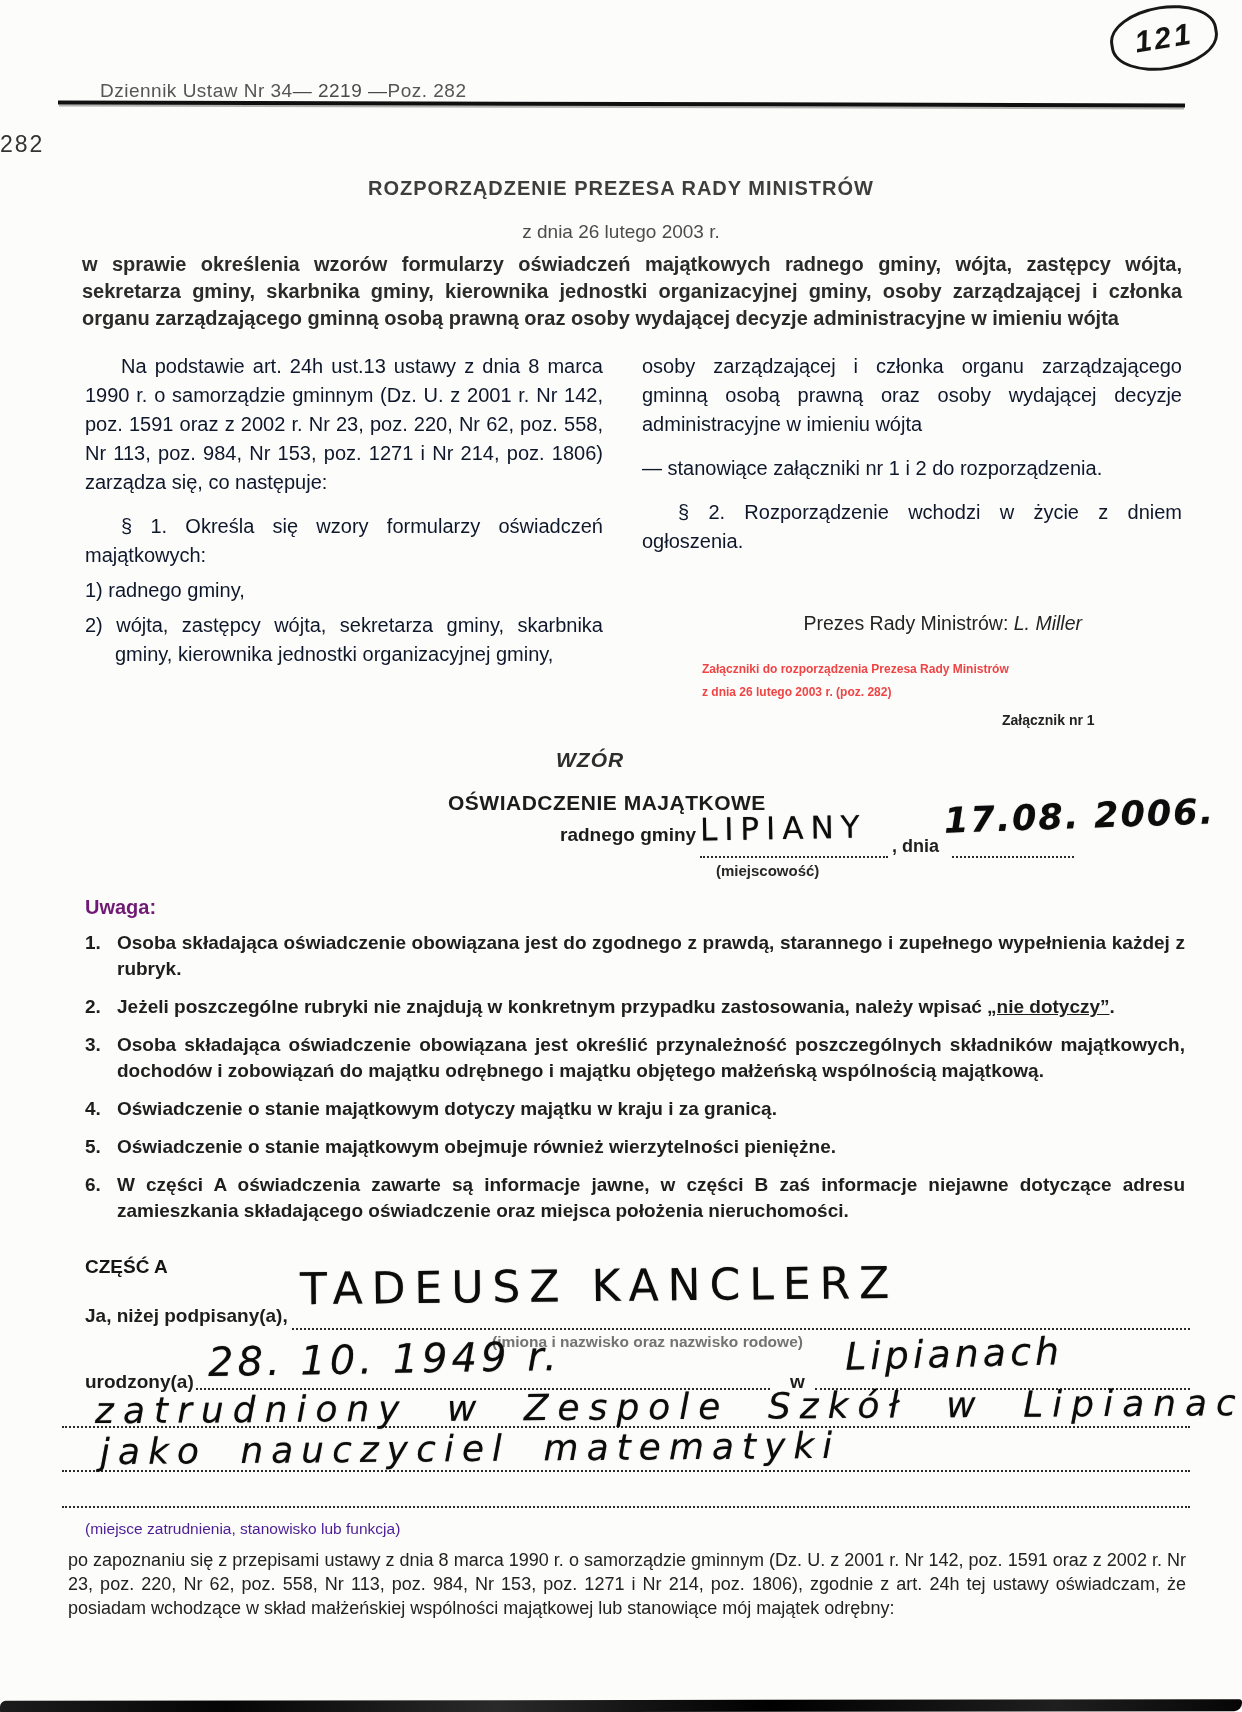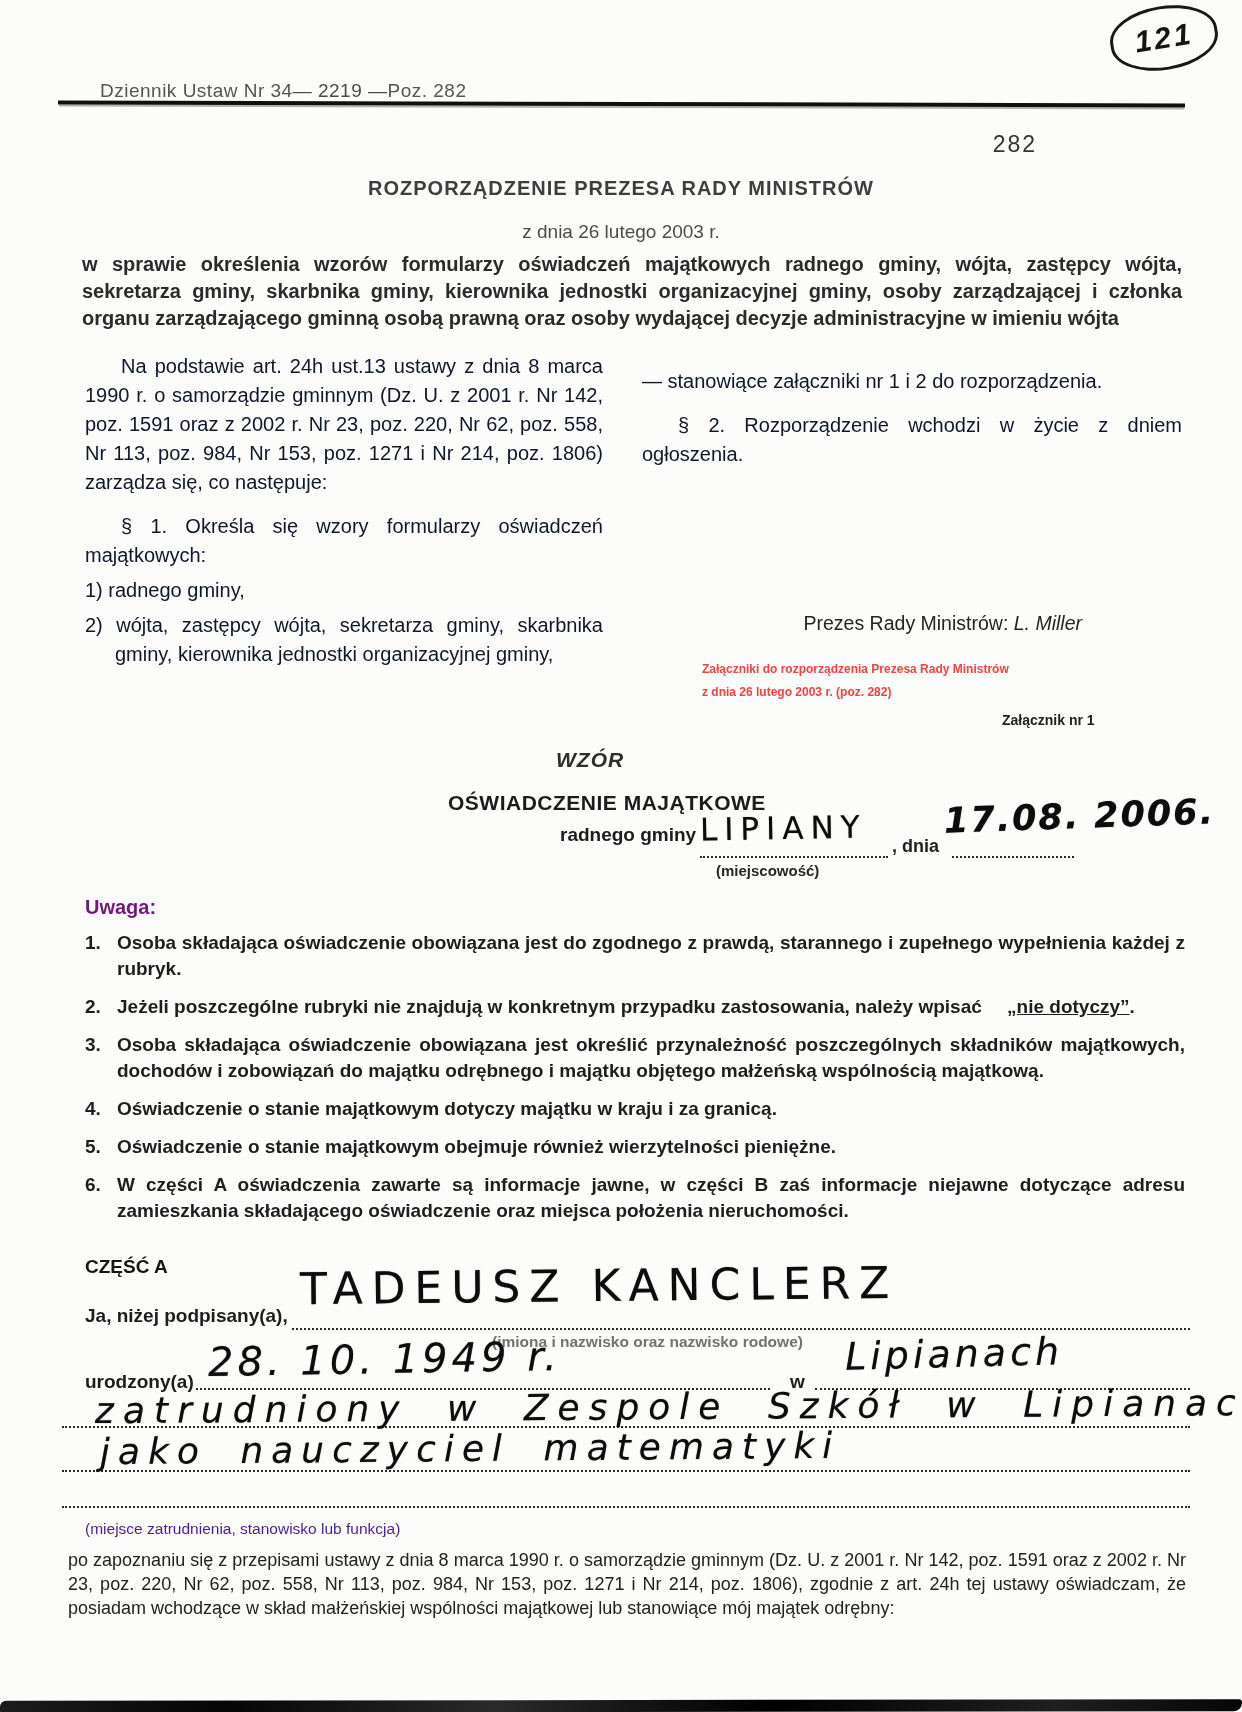--- a/index.html
+++ b/index.html
@@ -37,7 +37,7 @@
   }
 
   
-  .act-number { left: 0; top: 131px; width: 1037px; text-align: right;
+  .act-number { left: 0; top: 131px; width: 1037px; text-align: left;
     font-size: 23px; color: #333; letter-spacing: 2px; }
   .act-title { left: 0; top: 177px; width: 1242px; text-align: center;
     font-size: 20px; font-weight: 700; color: #3e3e3e; letter-spacing: 1px; }

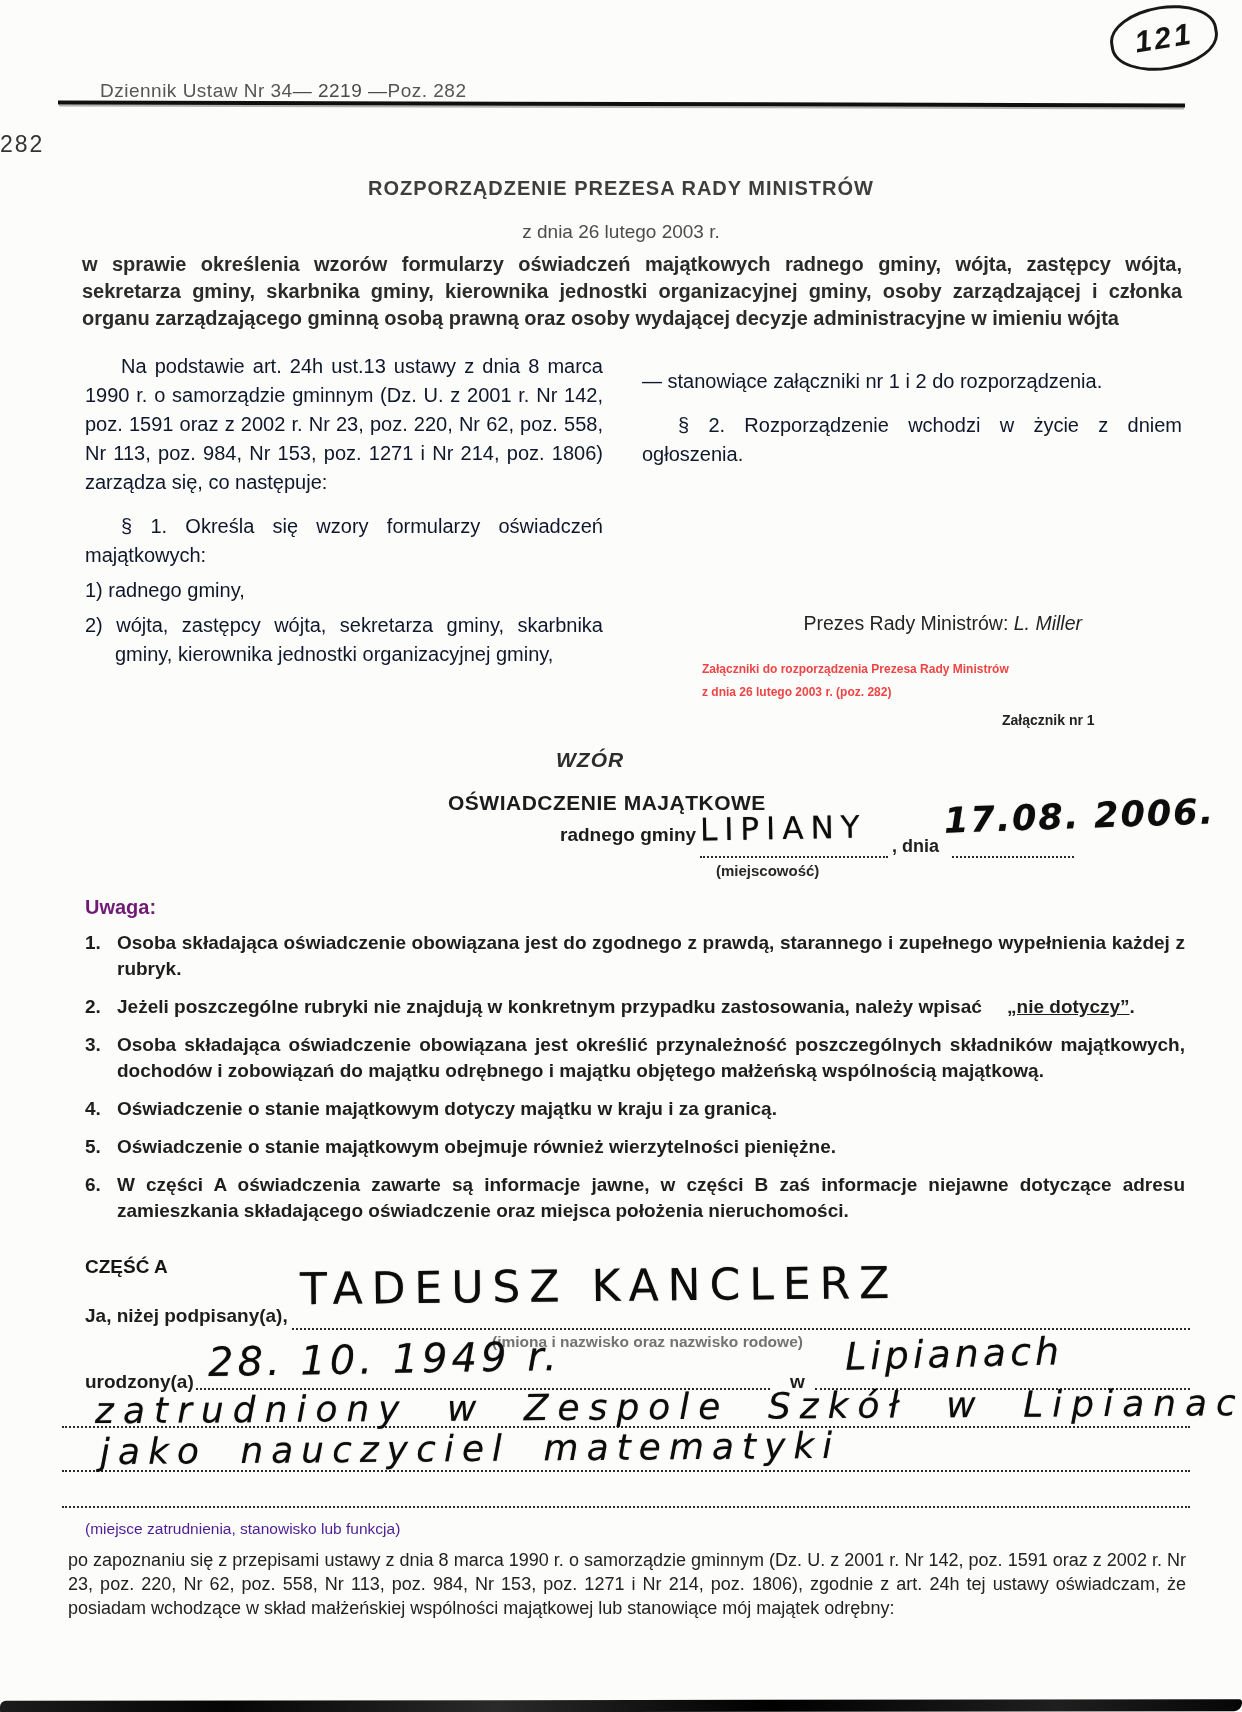--- a/index.html
+++ b/index.html
@@ -155,6 +155,7 @@
     <p class="hang">2) wójta, zastępcy wójta, sekretarza gminy, skarbnika gminy, kierownika jednostki organizacyjnej gminy,</p>
   </div>
   <div class="abs col col-right">
+    <p>osoby zarządzającej i członka organu zarządzającego gminną osobą prawną oraz osoby wydającej decyzje administracyjne w imieniu wójta</p>
     <p class="mt">— stanowiące załączniki nr 1 i 2 do rozporządzenia.</p>
     <p class="indent mt">§ 2. Rozporządzenie wchodzi w życie z dniem ogłoszenia.</p>
   </div>

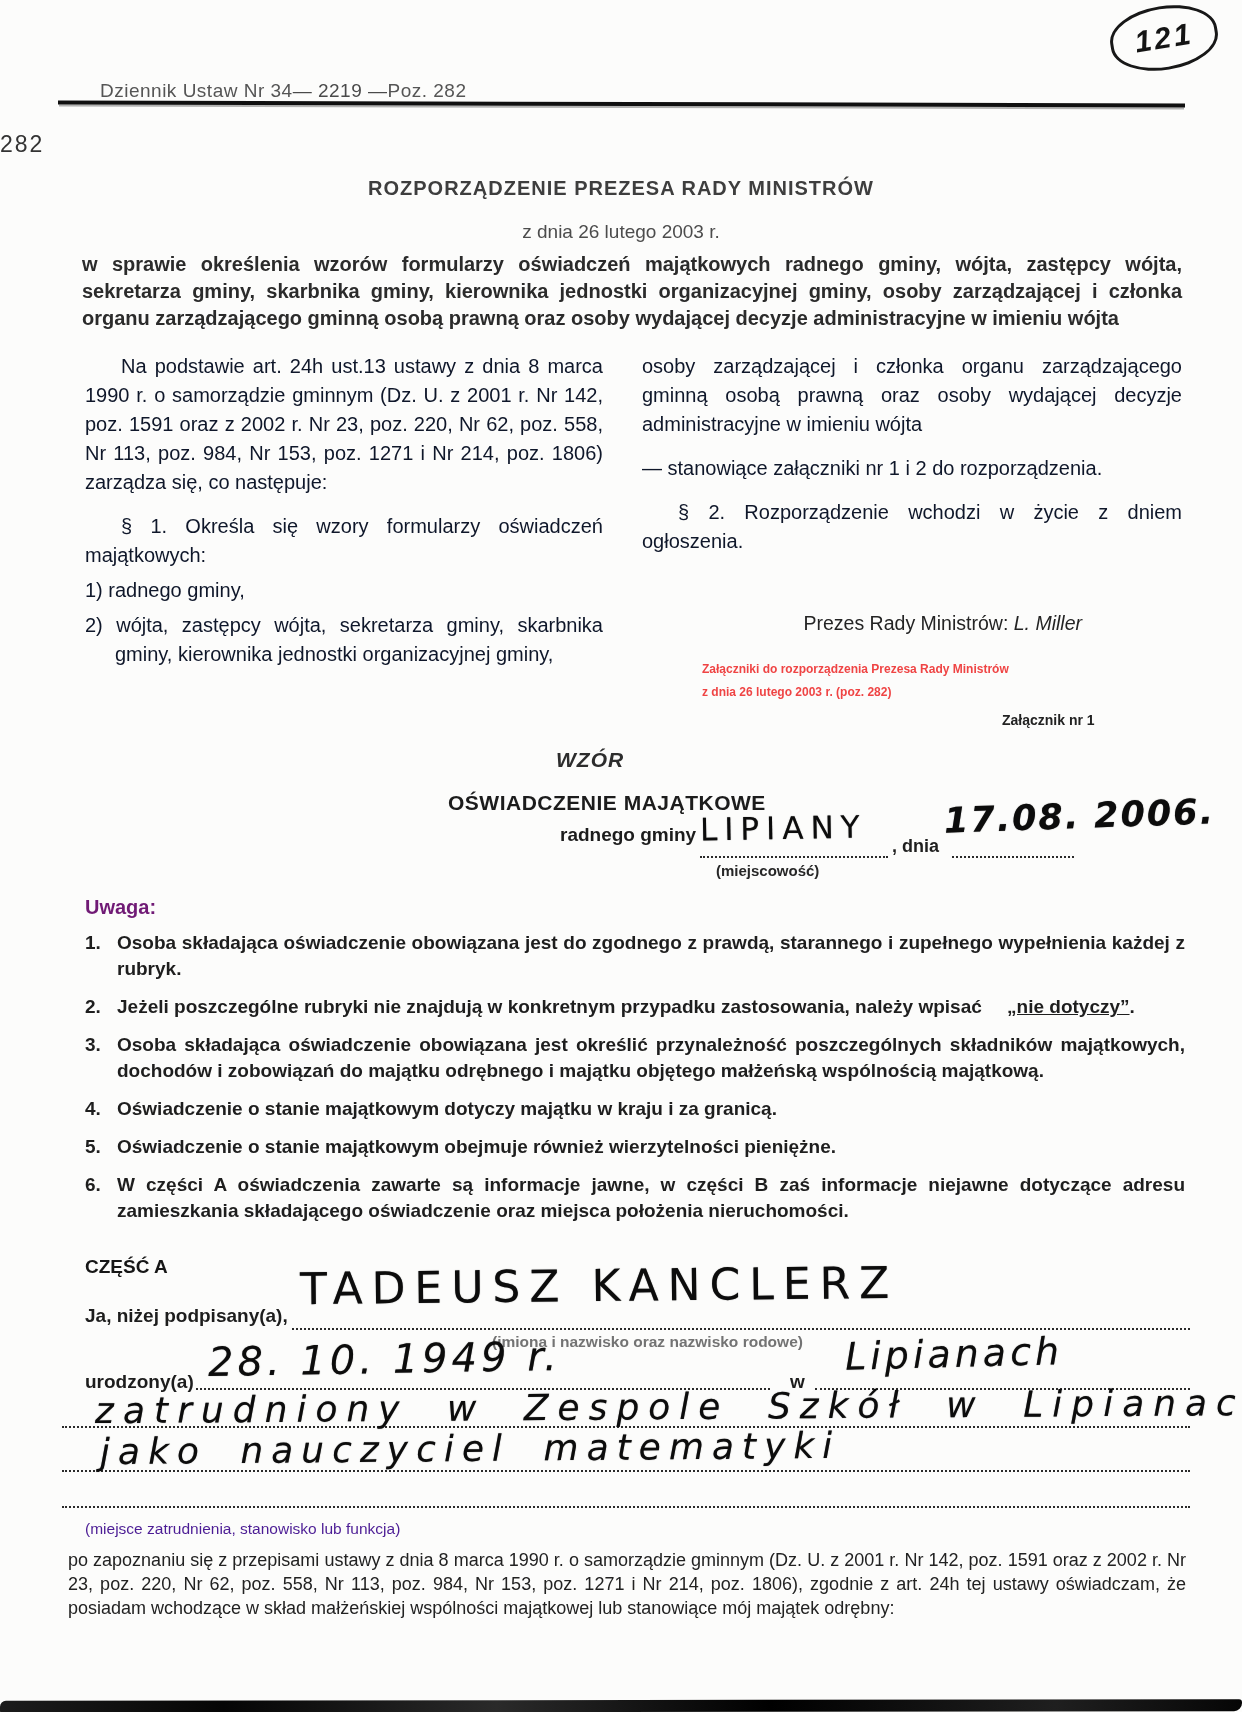--- a/index.html
+++ b/index.html
@@ -103,7 +103,7 @@
     font-size: 19px; line-height: 26px; font-weight: 700; color: #1e1e1e;
     text-align: justify; }
   .note .num { position: absolute; left: 0; top: 0; }
-  .note .emph { text-decoration: underline; margin-left: 20px; }
+  .note .emph { text-decoration: underline; }
 
   
   .part-a-heading { left: 85px; top: 1256px; font-size: 19px; font-weight: 700; color: #161616; }

